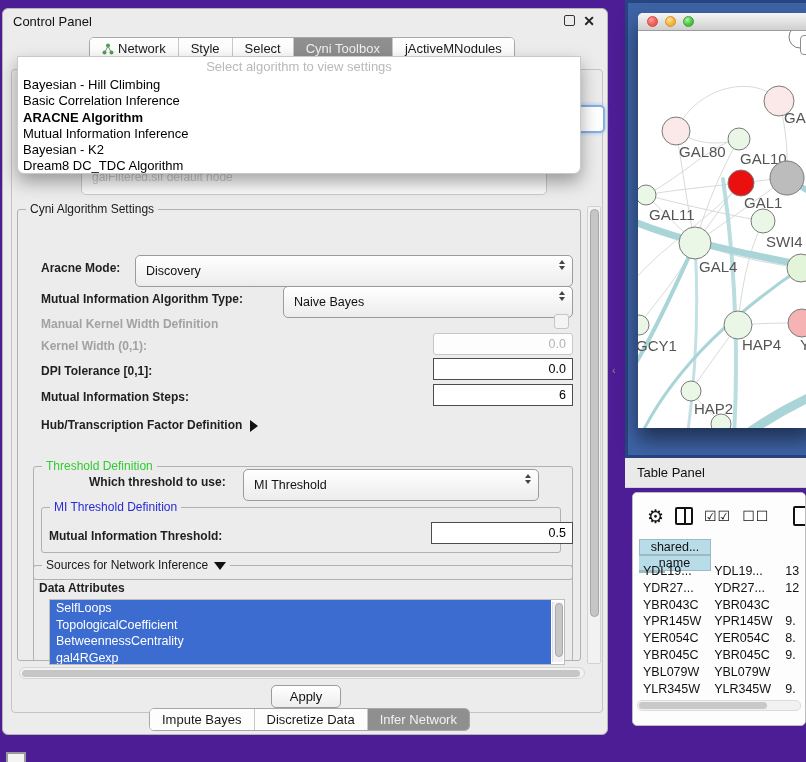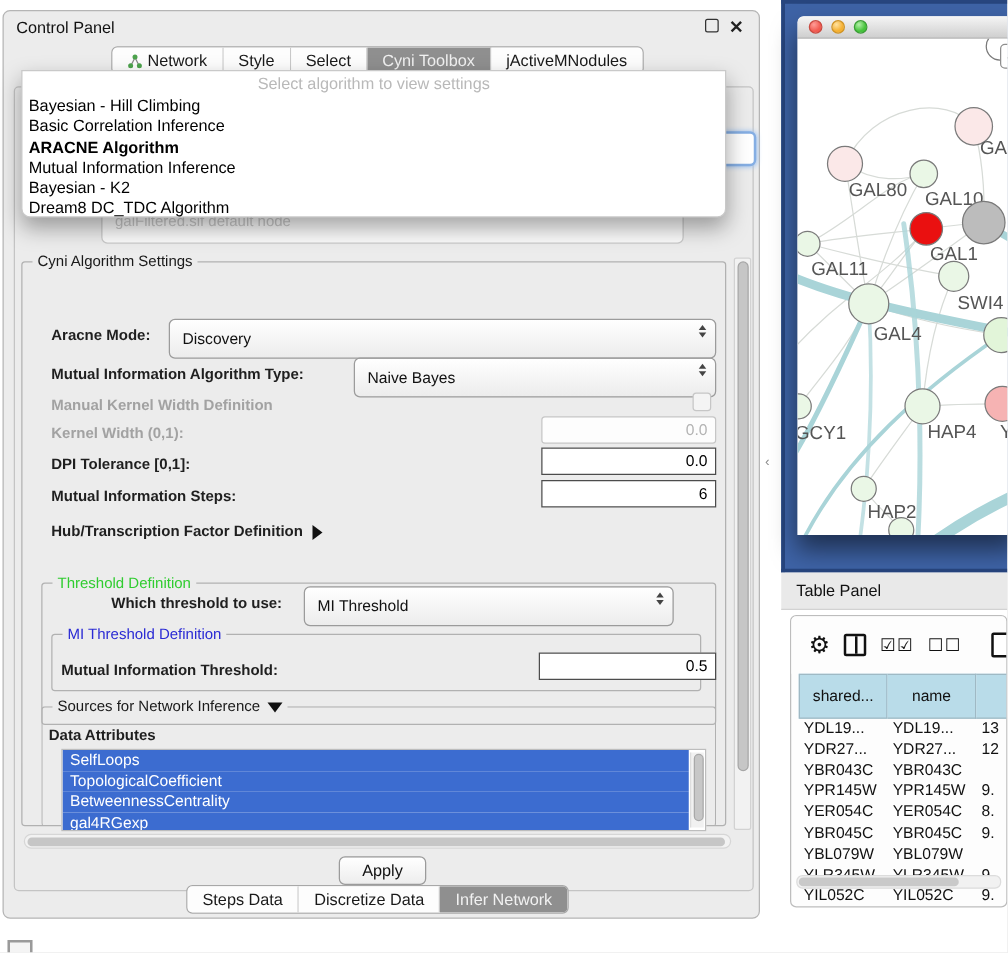--- a/index.html
+++ b/index.html
@@ -4,7 +4,7 @@
 <style>
   * { margin:0; padding:0; box-sizing:border-box; }
   body { background:#ededed; }
-  #root { position:relative; width:806px; height:762px; background:#ffffff;
+  #root { position:relative; width:806px; height:762px; background:#4c1d95;
           font-family:"Liberation Sans", sans-serif; overflow:hidden; color:#1a1a1a; }
 
   

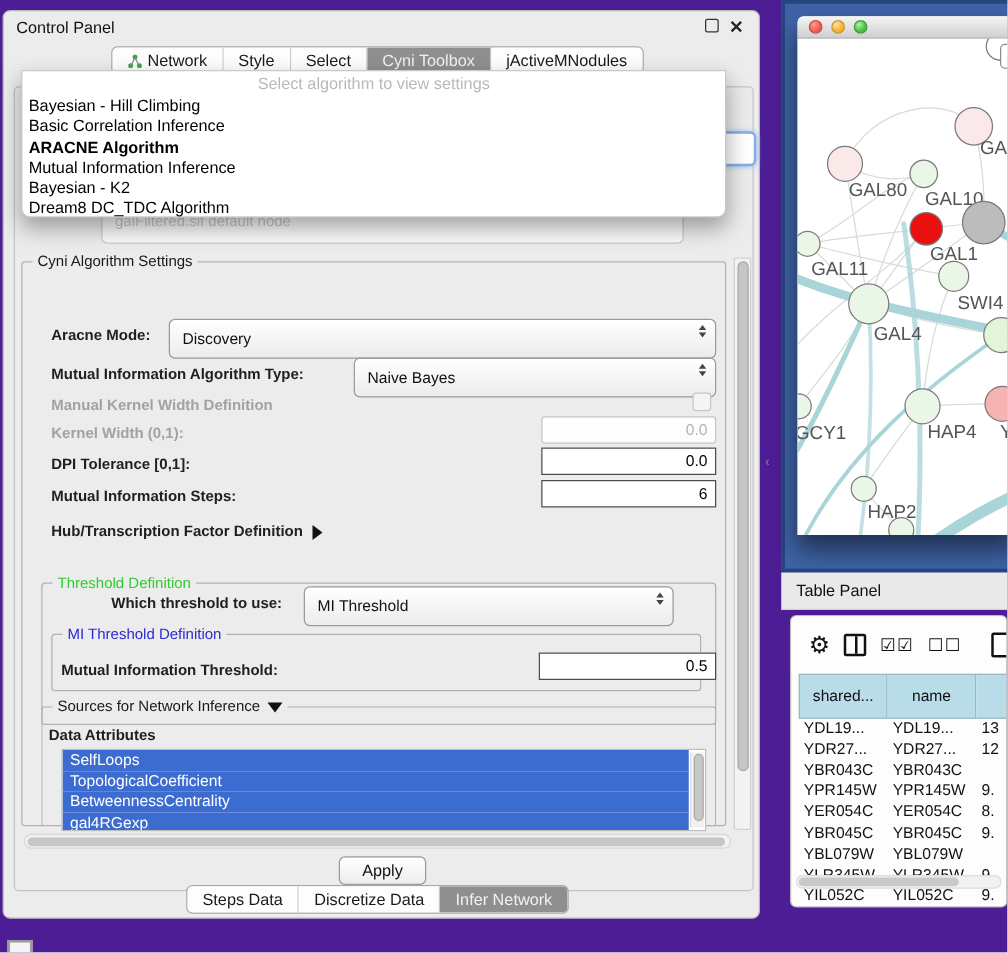--- a/index.html
+++ b/index.html
@@ -140,7 +140,7 @@
   .cut-icon { position:absolute; right:-6px; top:13px; width:18px; height:20px;
               border:2px solid #111; border-radius:2px; background:#fff; }
   .tp-table { position:absolute; left:6px; top:46px; width:168px; height:158px; font-size:12.5px; }
-  .tp-hrow { display:flex; height:36px; }
+  .tp-hrow { display:flex; height:25px;flex-direction:column; }
   .tp-hcell { background:#b9dce9; border:1px solid #9fb9c4; border-left:none;
               display:flex; align-items:center; justify-content:center; color:#111; }
   .tp-hcell:first-child { border-left:1px solid #9fb9c4; }

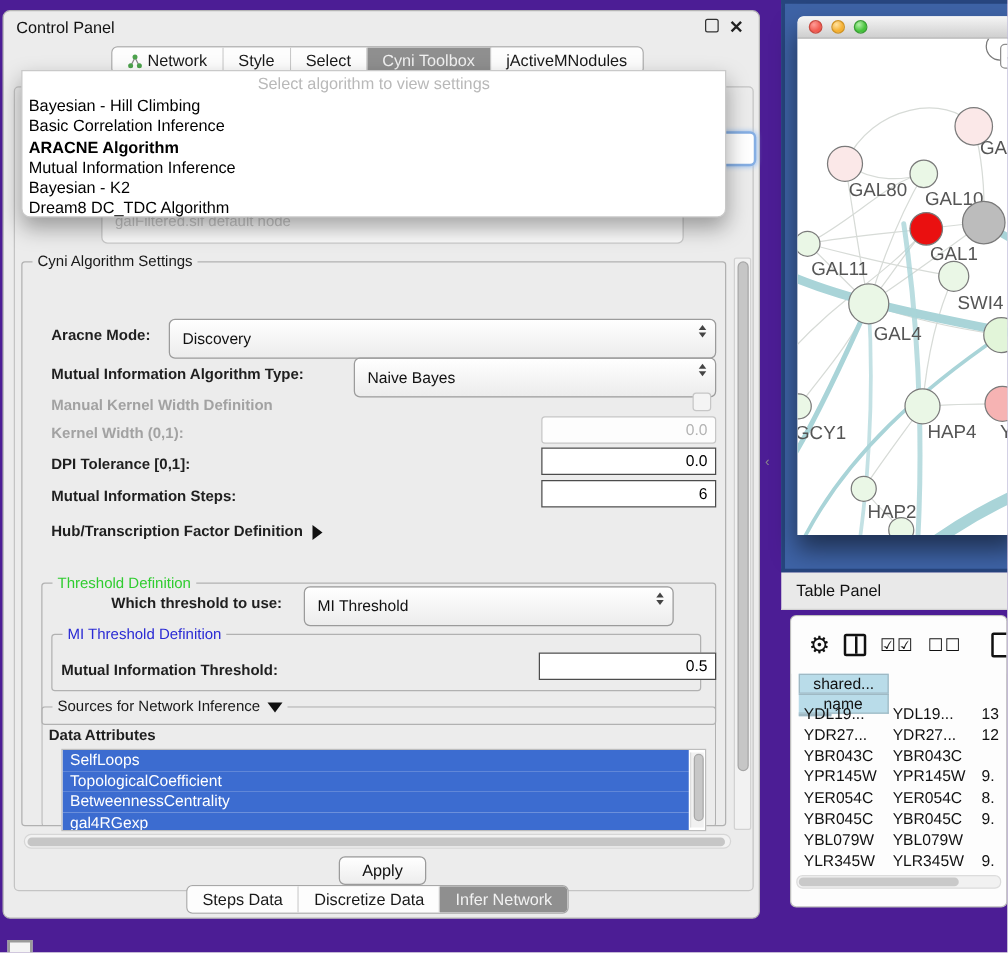--- a/index.html
+++ b/index.html
@@ -298,7 +298,7 @@
 
     <div class="tabstrip bottom" id="bottom-tabs">
         <div class="tab">
-          <span>Steps Data</span>
+          <span>Impute Bayes</span>
         </div>
         <div class="tab">
           <span>Discretize Data</span>

